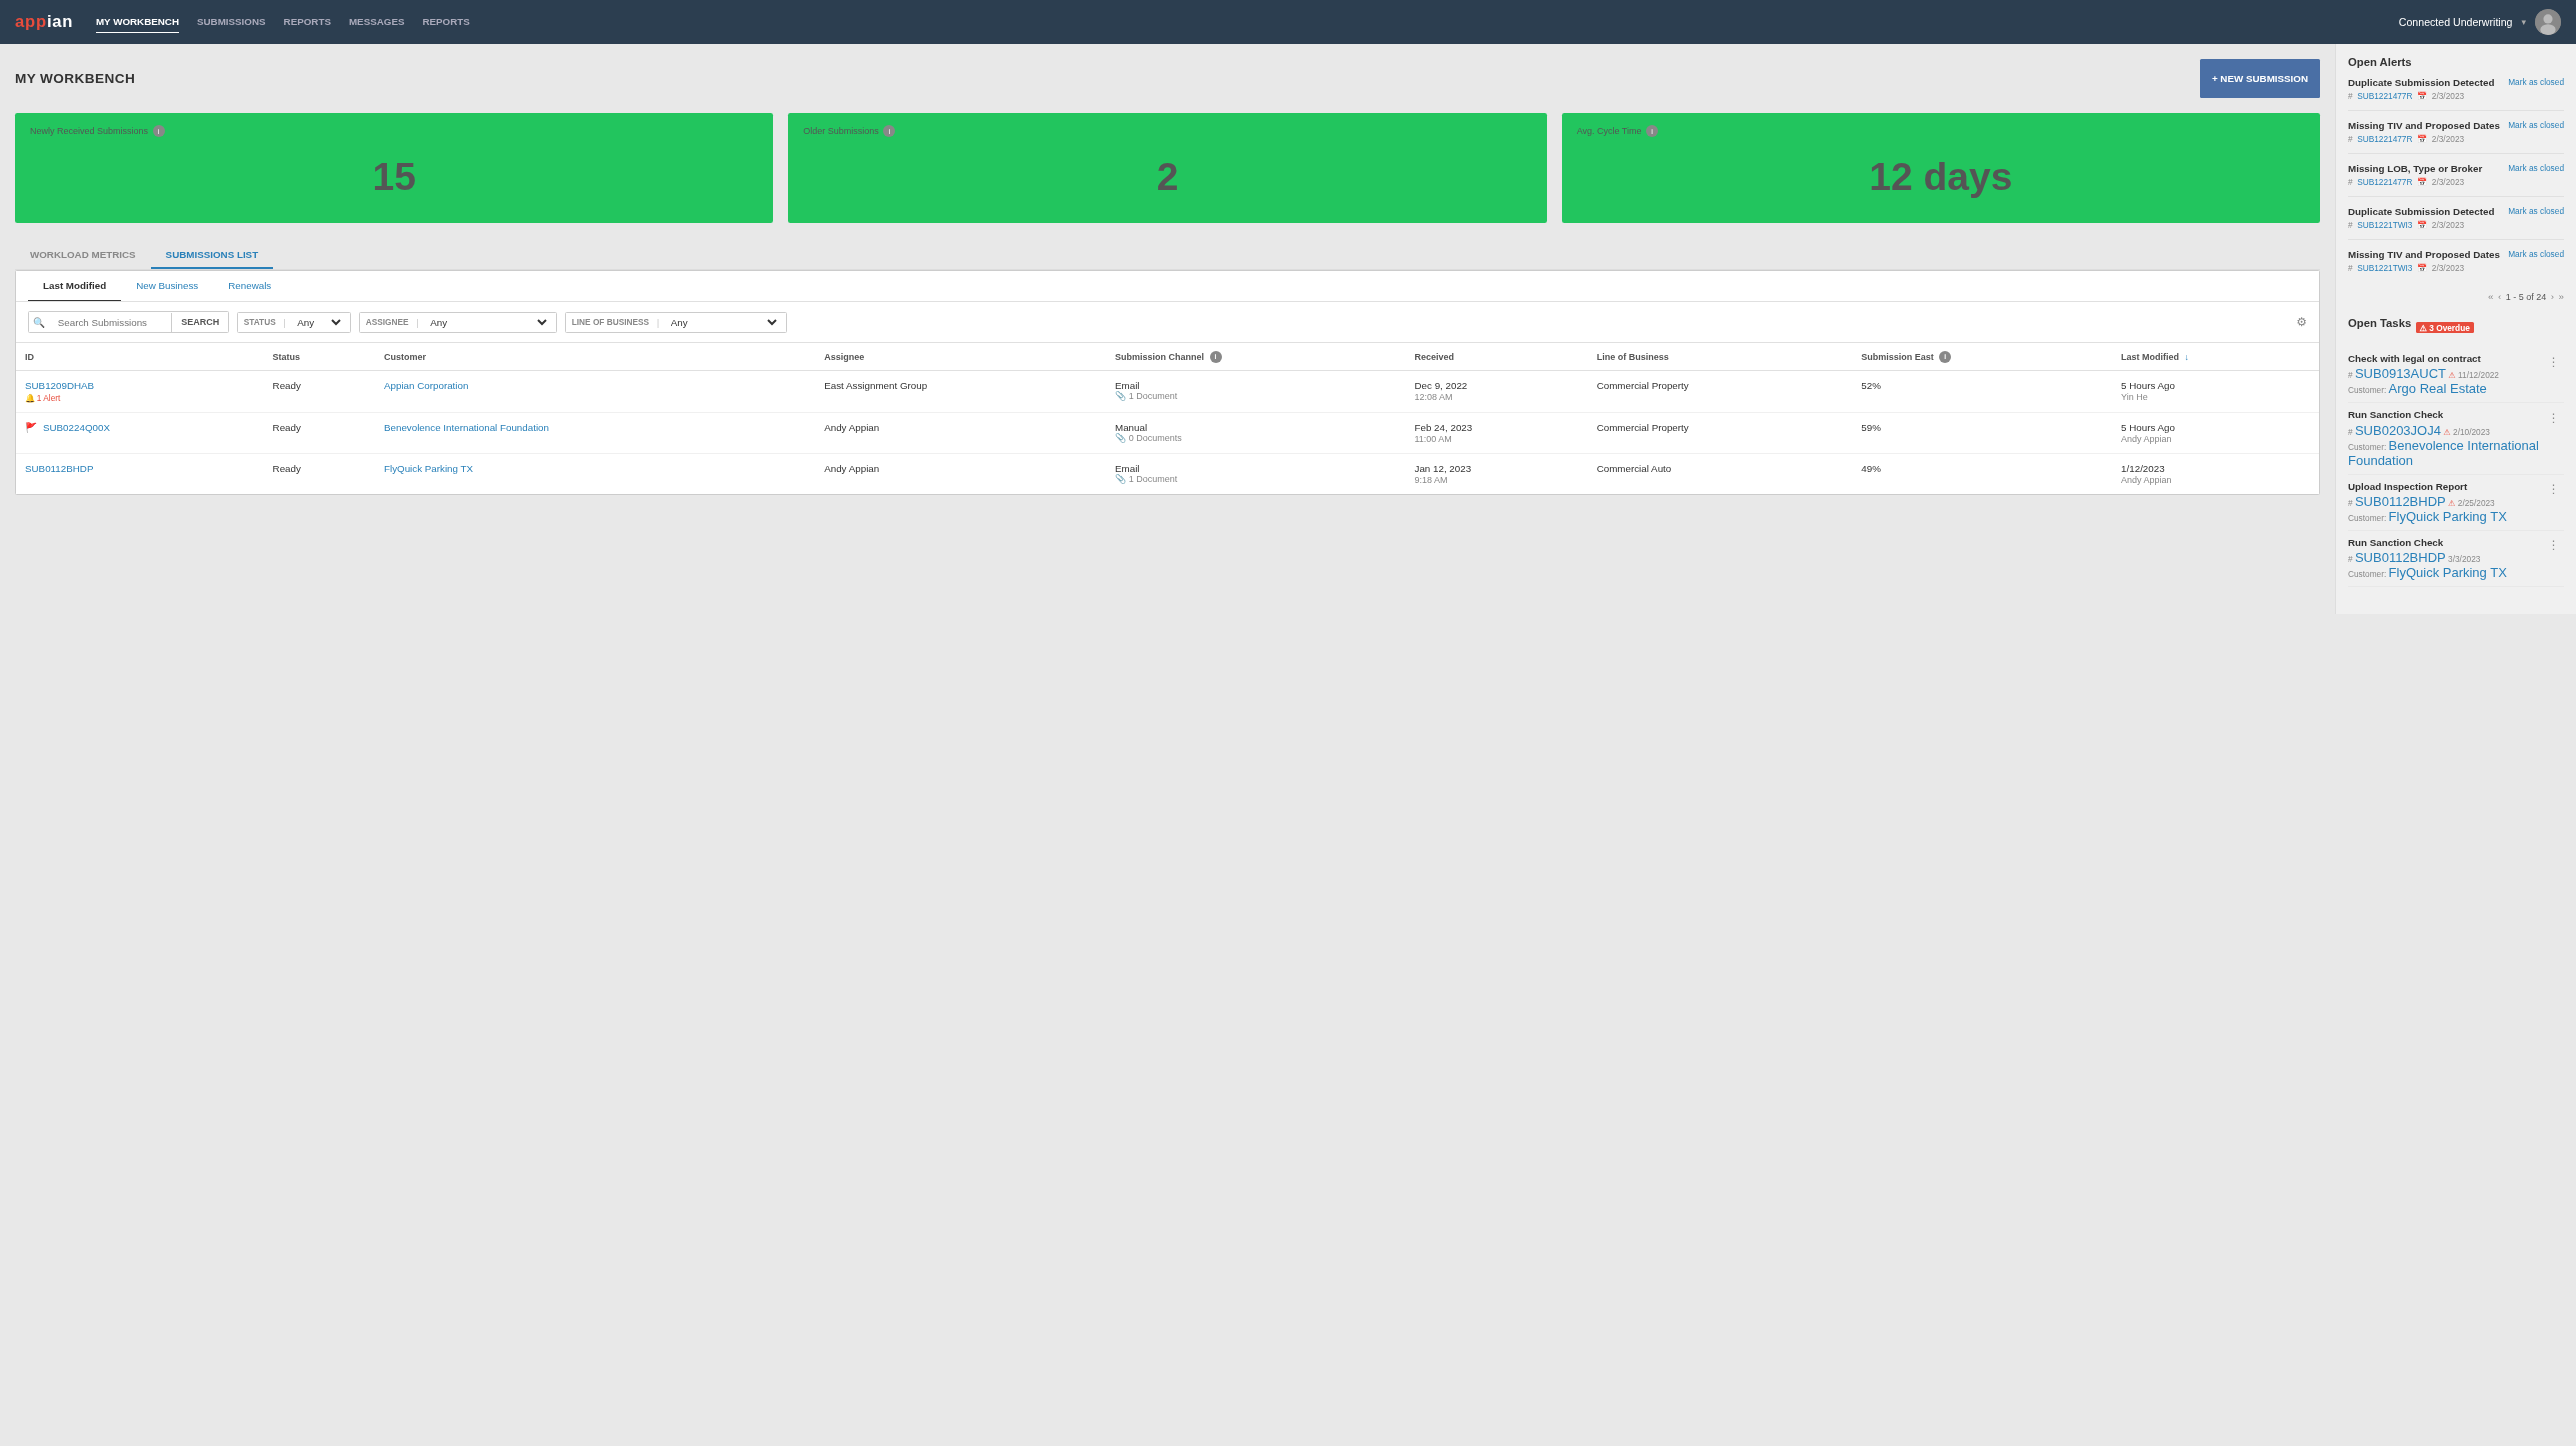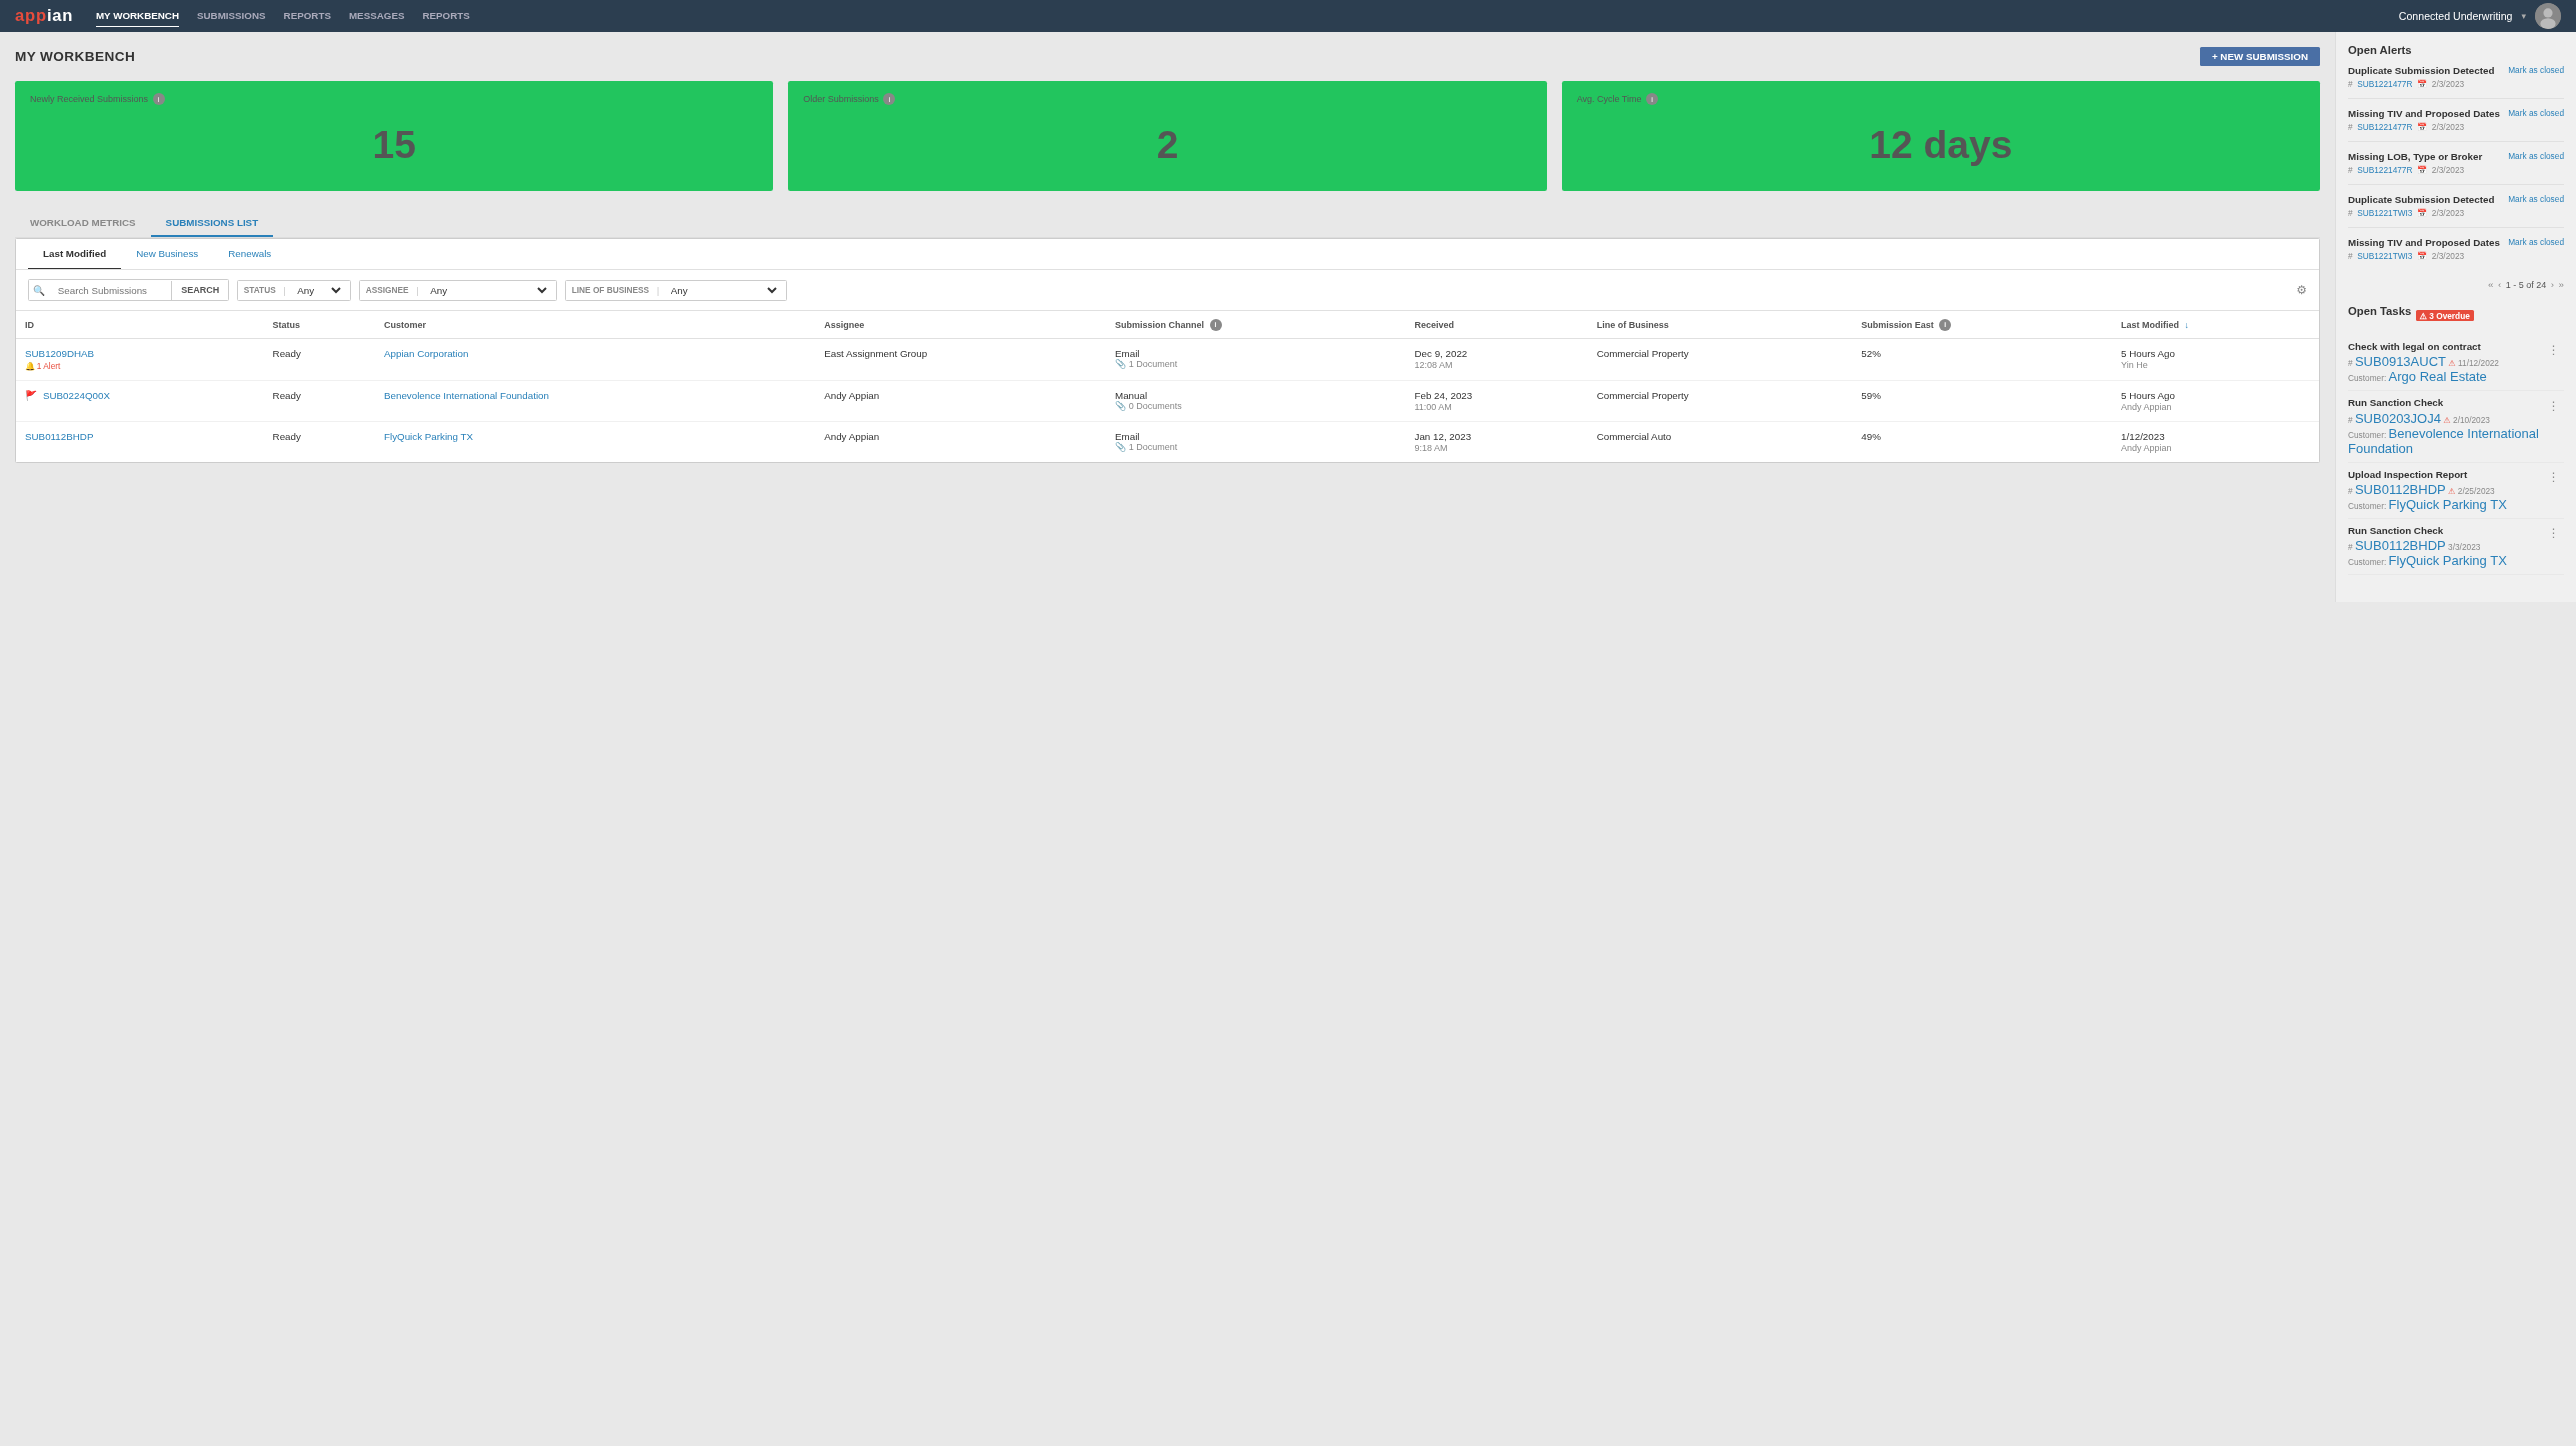--- a/index.html
+++ b/index.html
@@ -6,7 +6,7 @@
     body { font-family: 'Segoe UI', Arial, sans-serif; font-size: 9.8px; background: #e8e8e8; color: #333; min-height: 100vh; }
 
     
-    .nav { background: #2c3e50; display: flex; align-items: center; padding: 0 15px; height: 32px; justify-content: center; }
+    .nav { background: #2c3e50; display: flex; align-items: center; padding: 0 15px; height: 44px; justify-content: center; }
     .nav-logo { color: #e74c3c; font-weight: 900; font-size: 16.6px; margin-right: 22.6px; letter-spacing: 0.8px; }
     .nav-logo span { color: #fff; }
     .nav-links { display: flex; gap: 18px; flex: 1; }

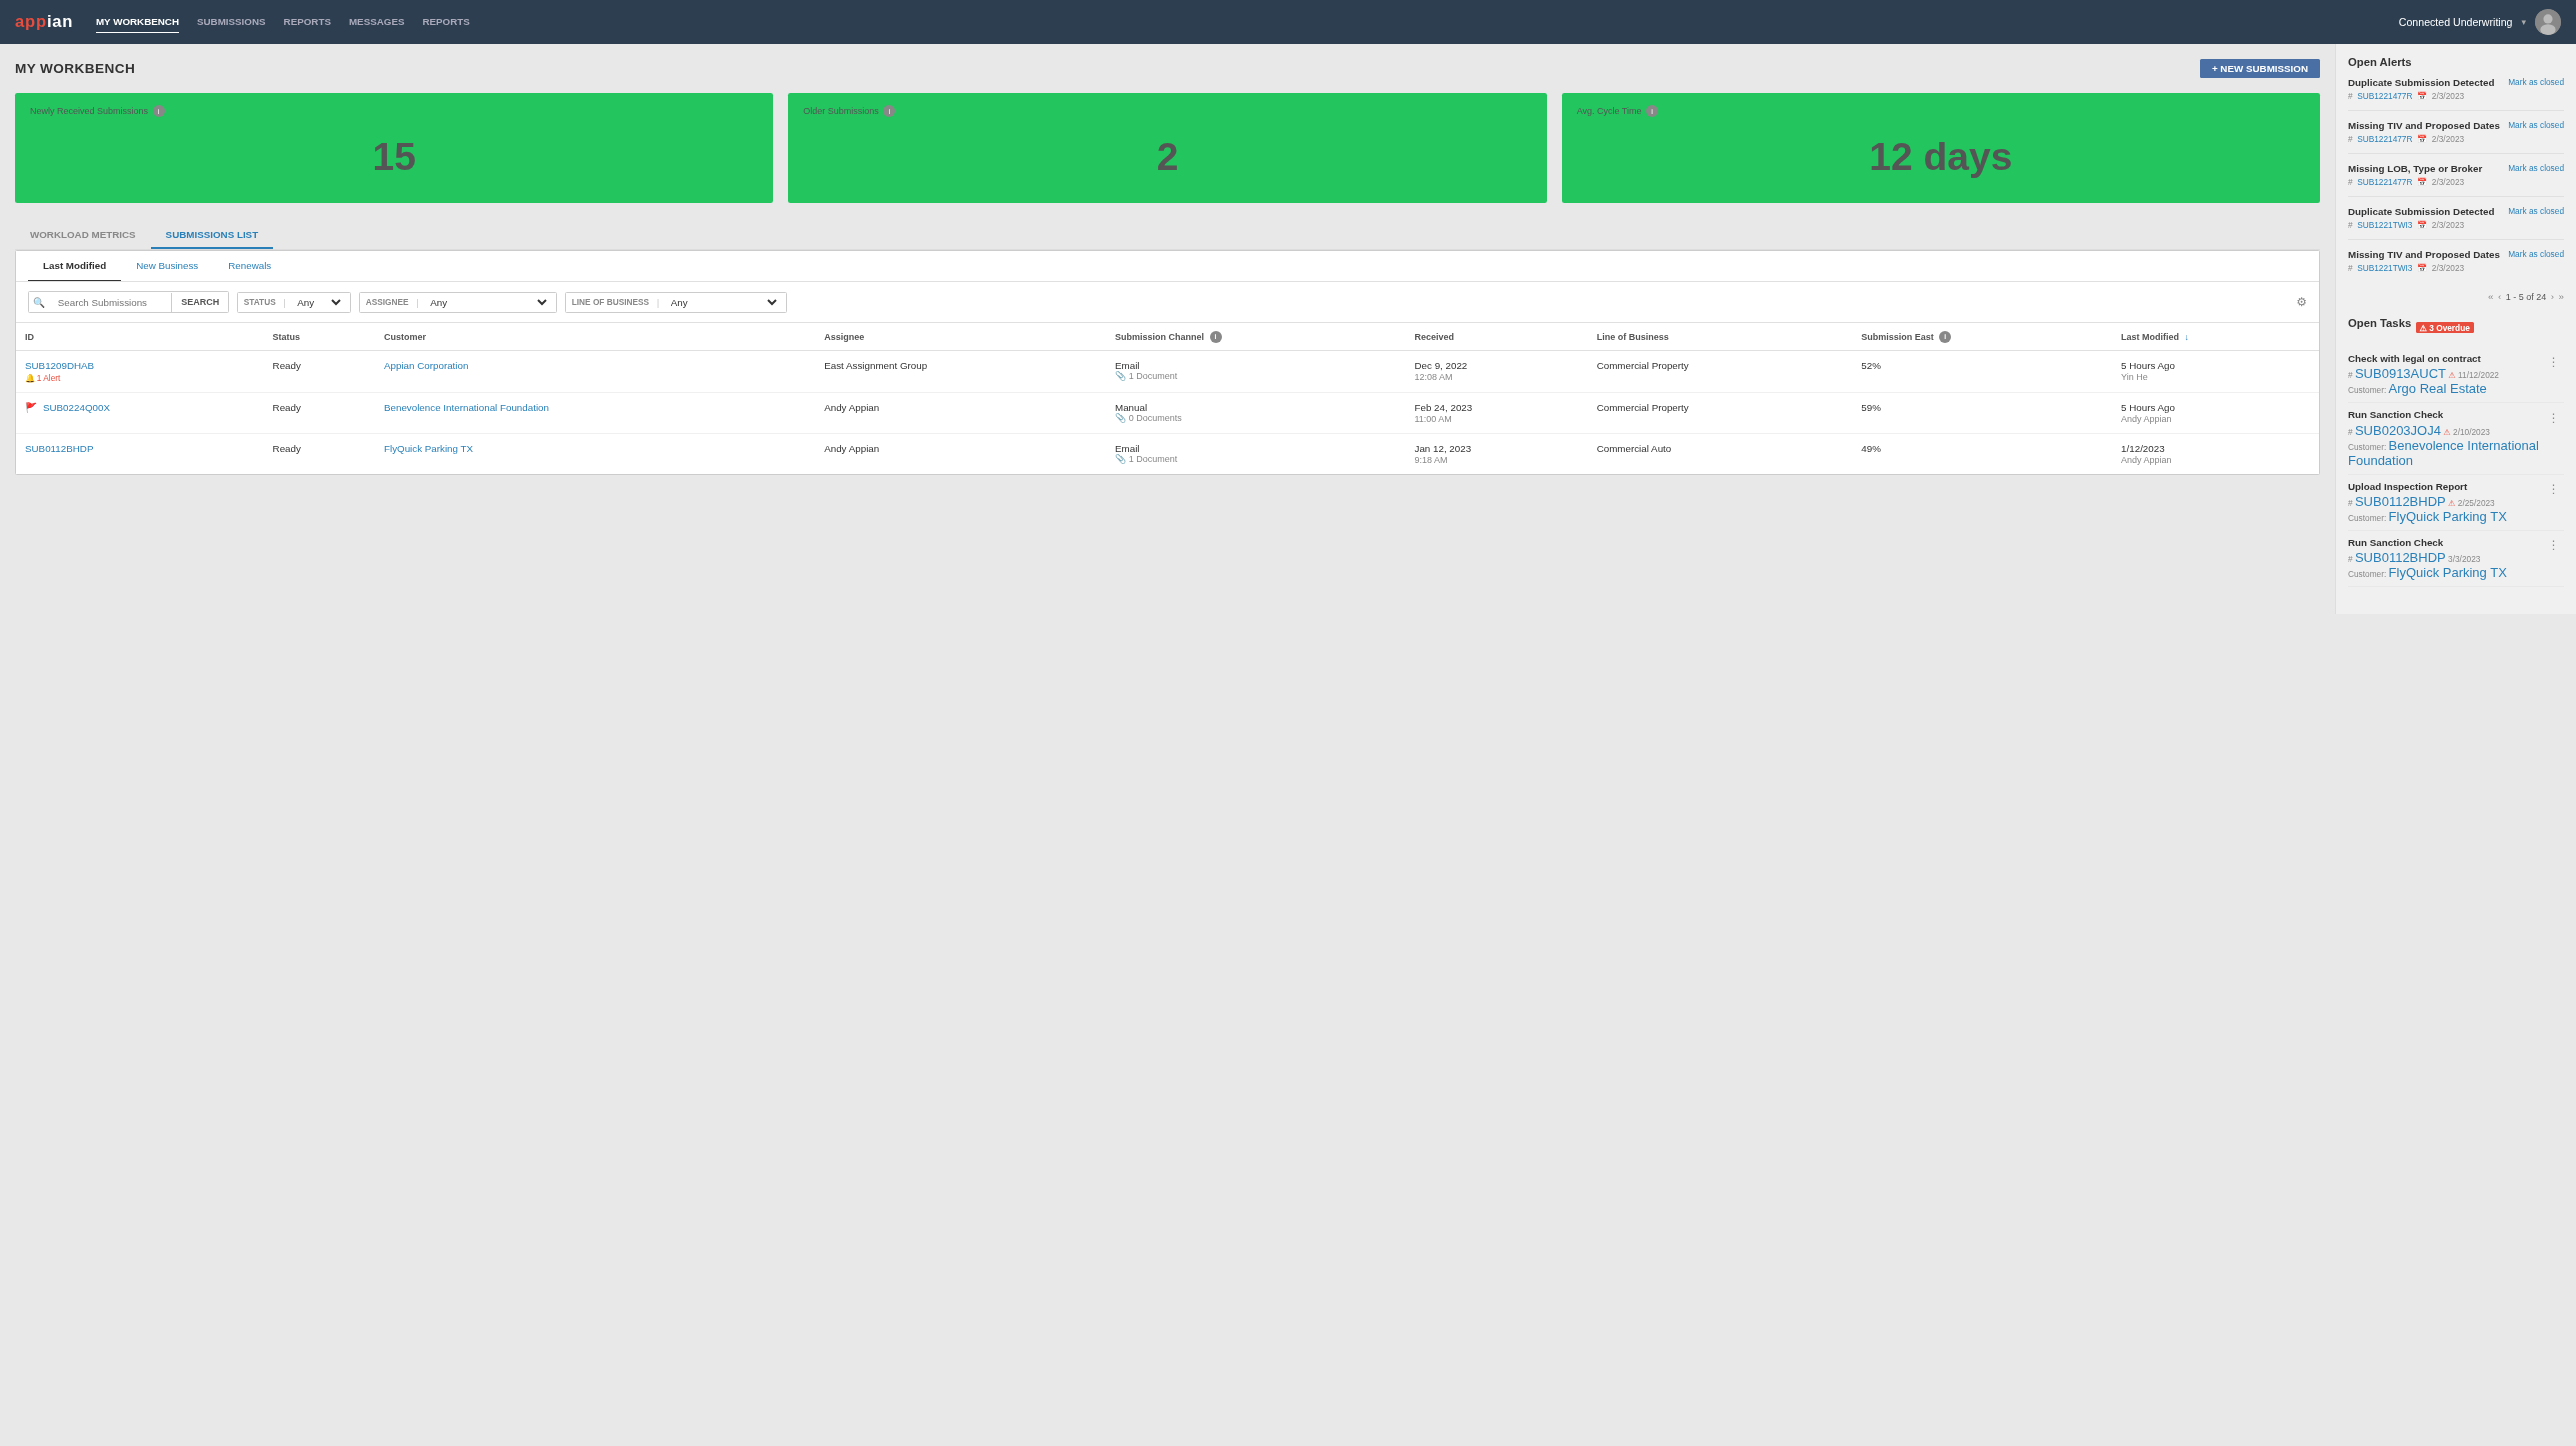--- a/index.html
+++ b/index.html
@@ -24,7 +24,7 @@
     
     .page-header { display: flex; align-items: center; justify-content: space-between; margin-bottom: 15px; }
     .page-title { font-size: 13.6px; font-weight: 700; color: #333; letter-spacing: 0.4px; }
-    .new-submission-btn { background: #4a6fa5; color: #fff; border: none; padding: 4px 12px; font-size: 9.8px; font-weight: 600; cursor: pointer; border-radius: 1.5px; }
+    .new-submission-btn { background: #4a6fa5; color: #fff; border: none; padding: 14px 12px; font-size: 9.8px; font-weight: 600; cursor: pointer; border-radius: 1.5px; }
 
     
     .metrics-row { display: flex; gap: 15px; margin-bottom: 18px; }

